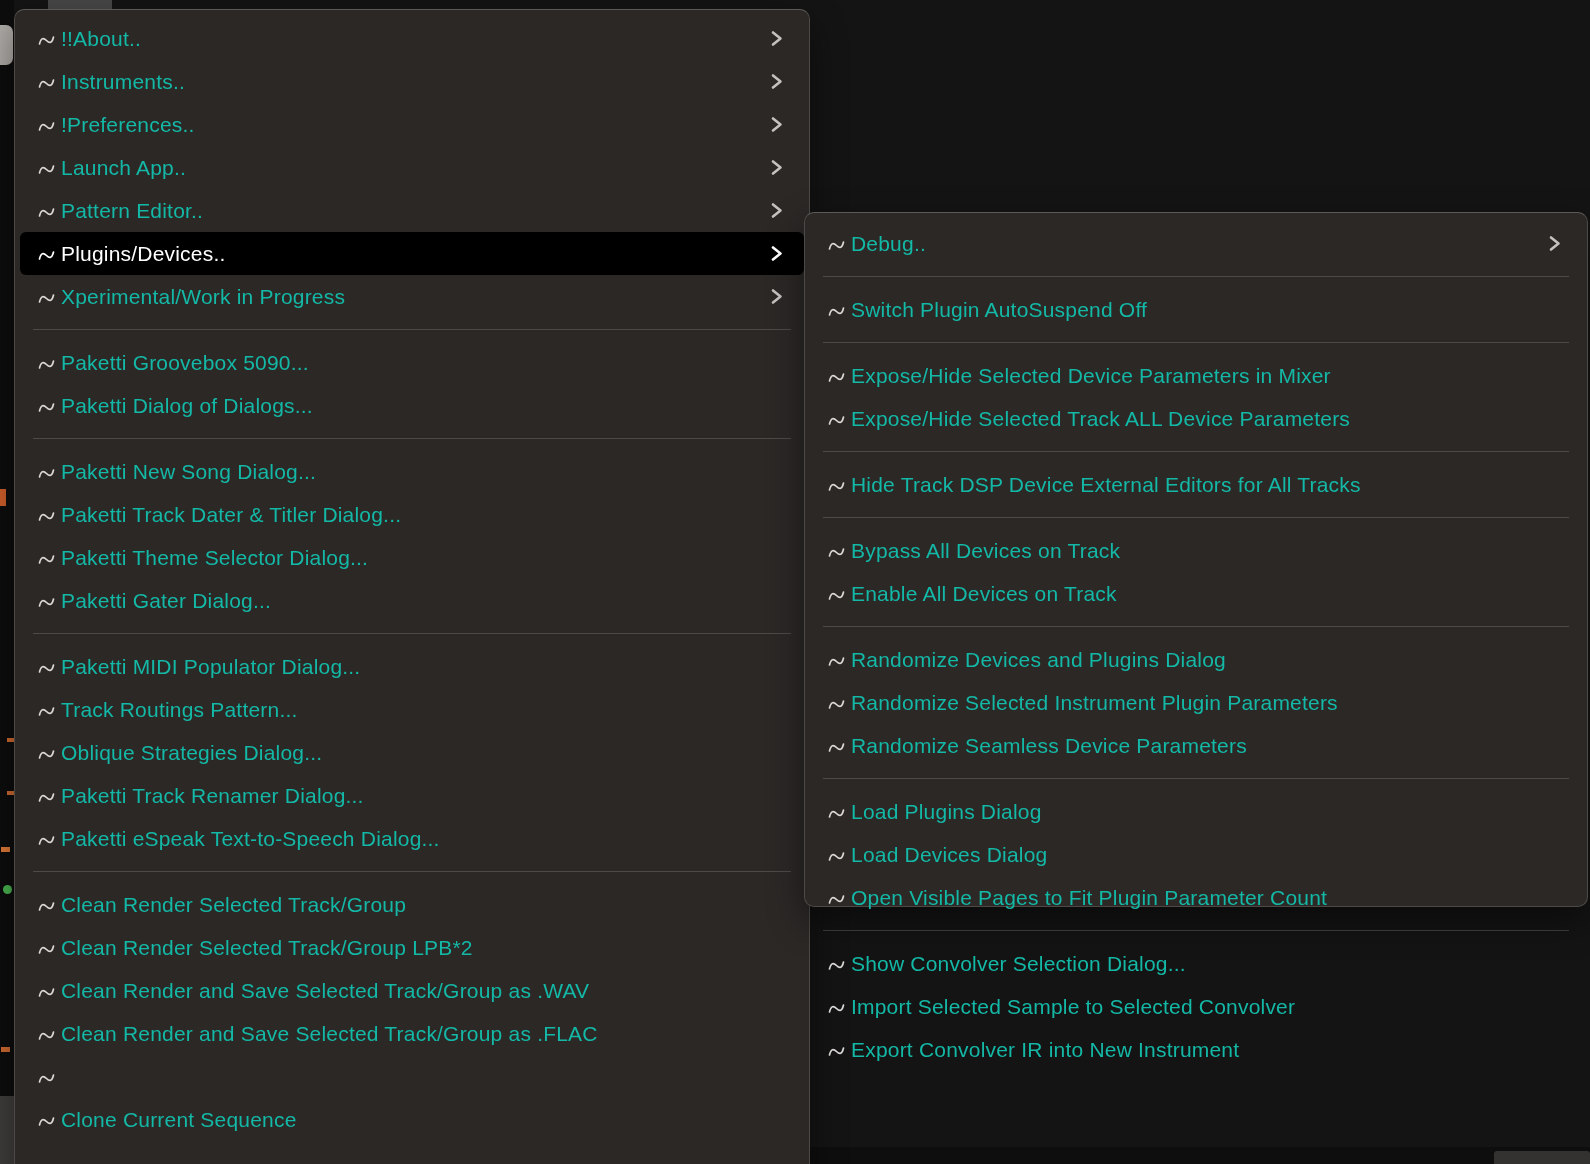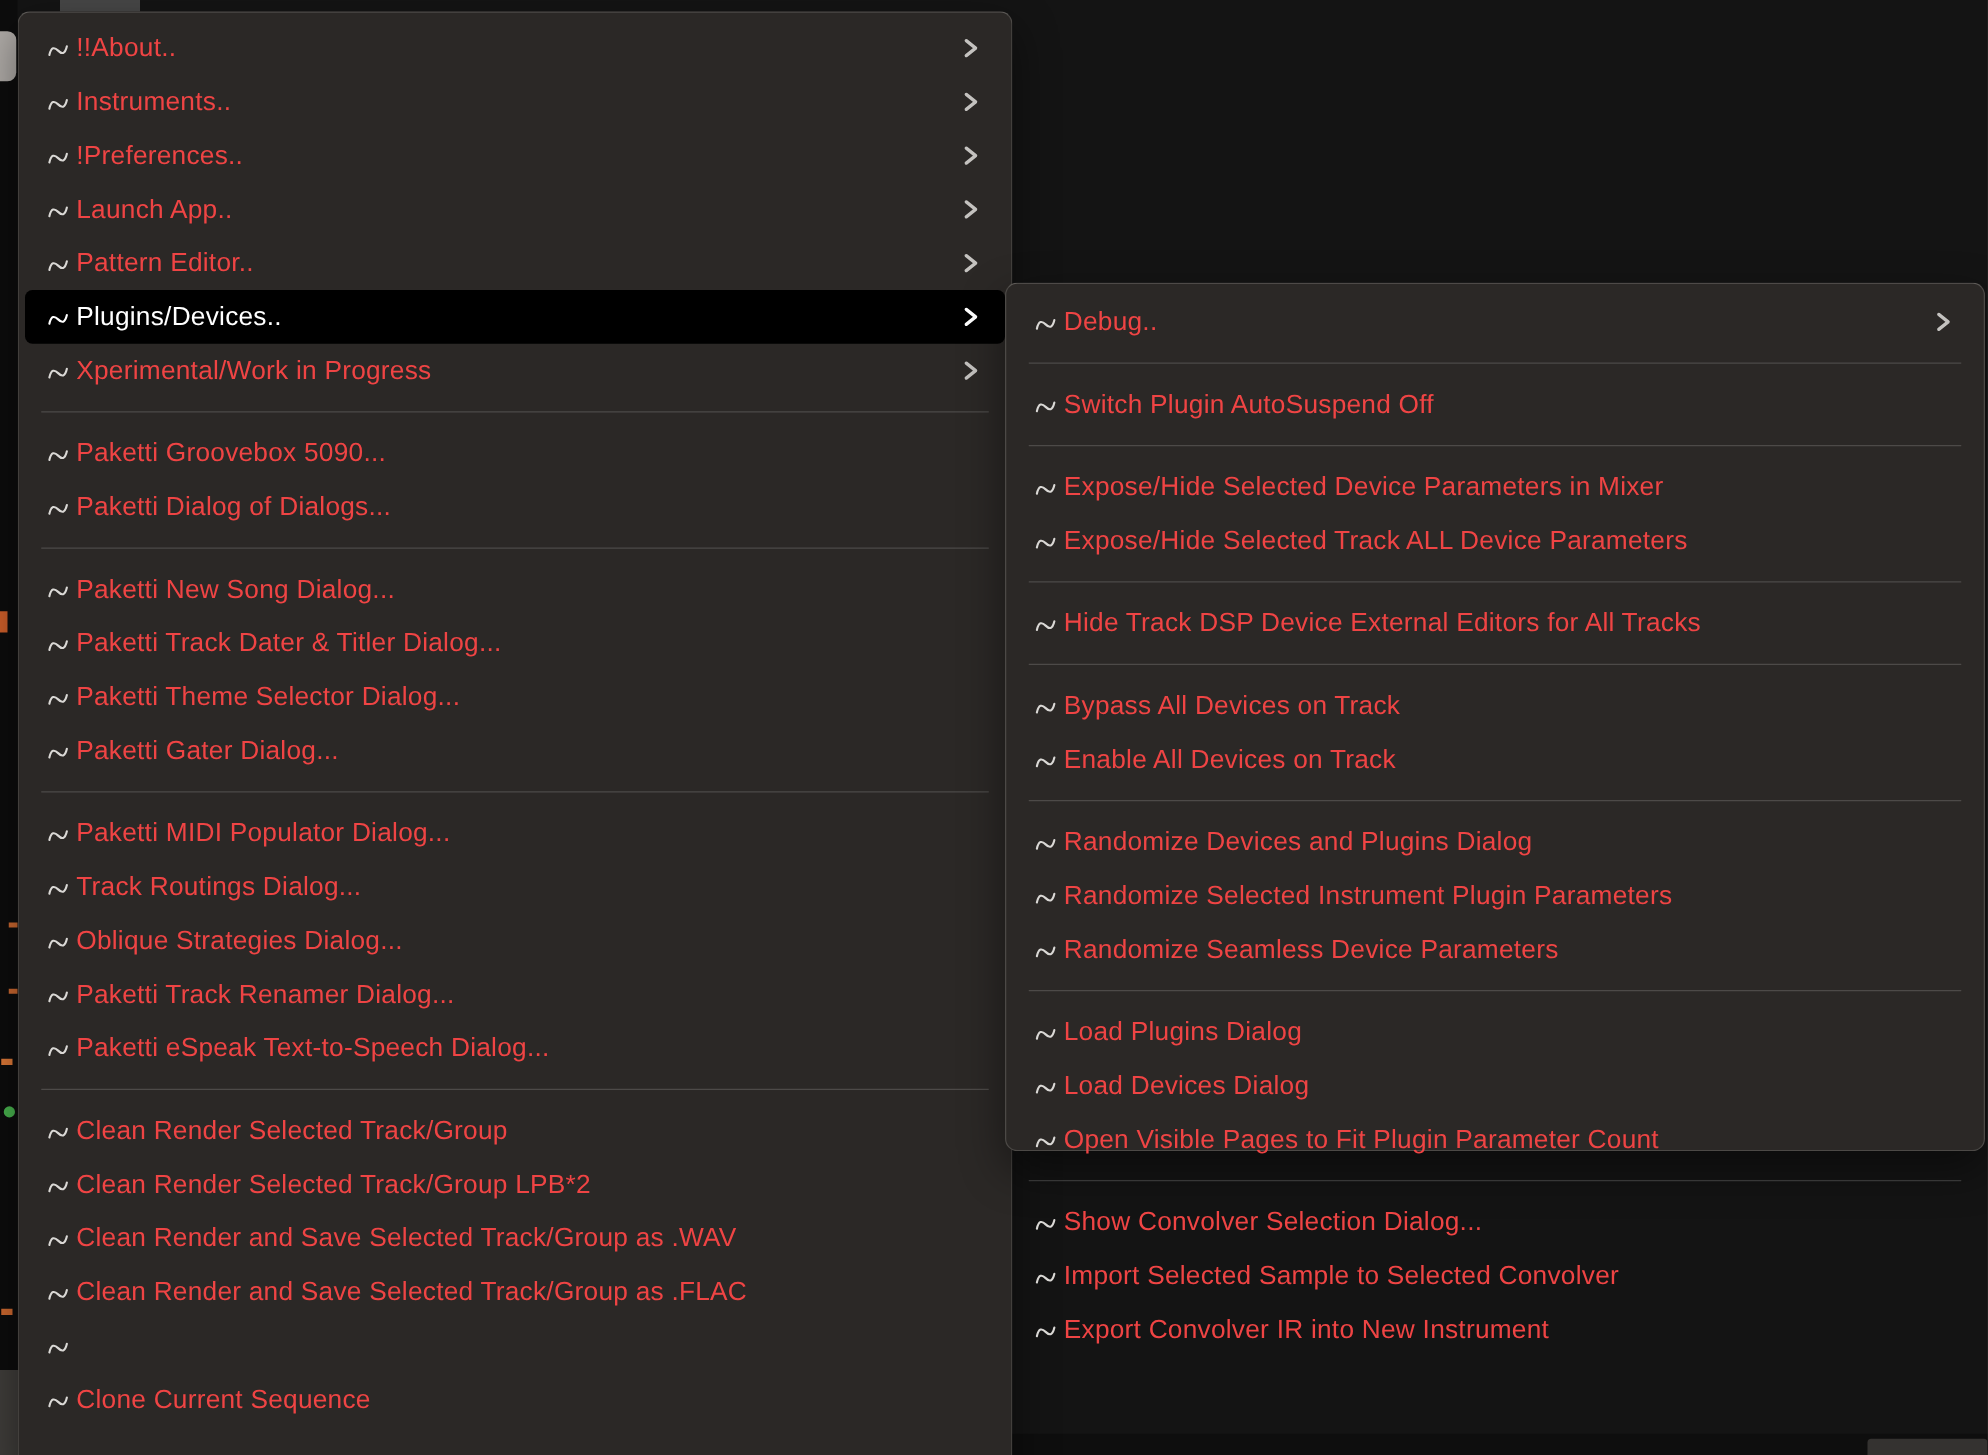--- a/index.html
+++ b/index.html
@@ -45,7 +45,7 @@
     display:flex;
     align-items:center;
     padding:0 26px 0 23px;
-    color:#ef4444;
+    color:#14b8a6;
     font-size:21px;
     letter-spacing:0.2px;
     white-space:nowrap;

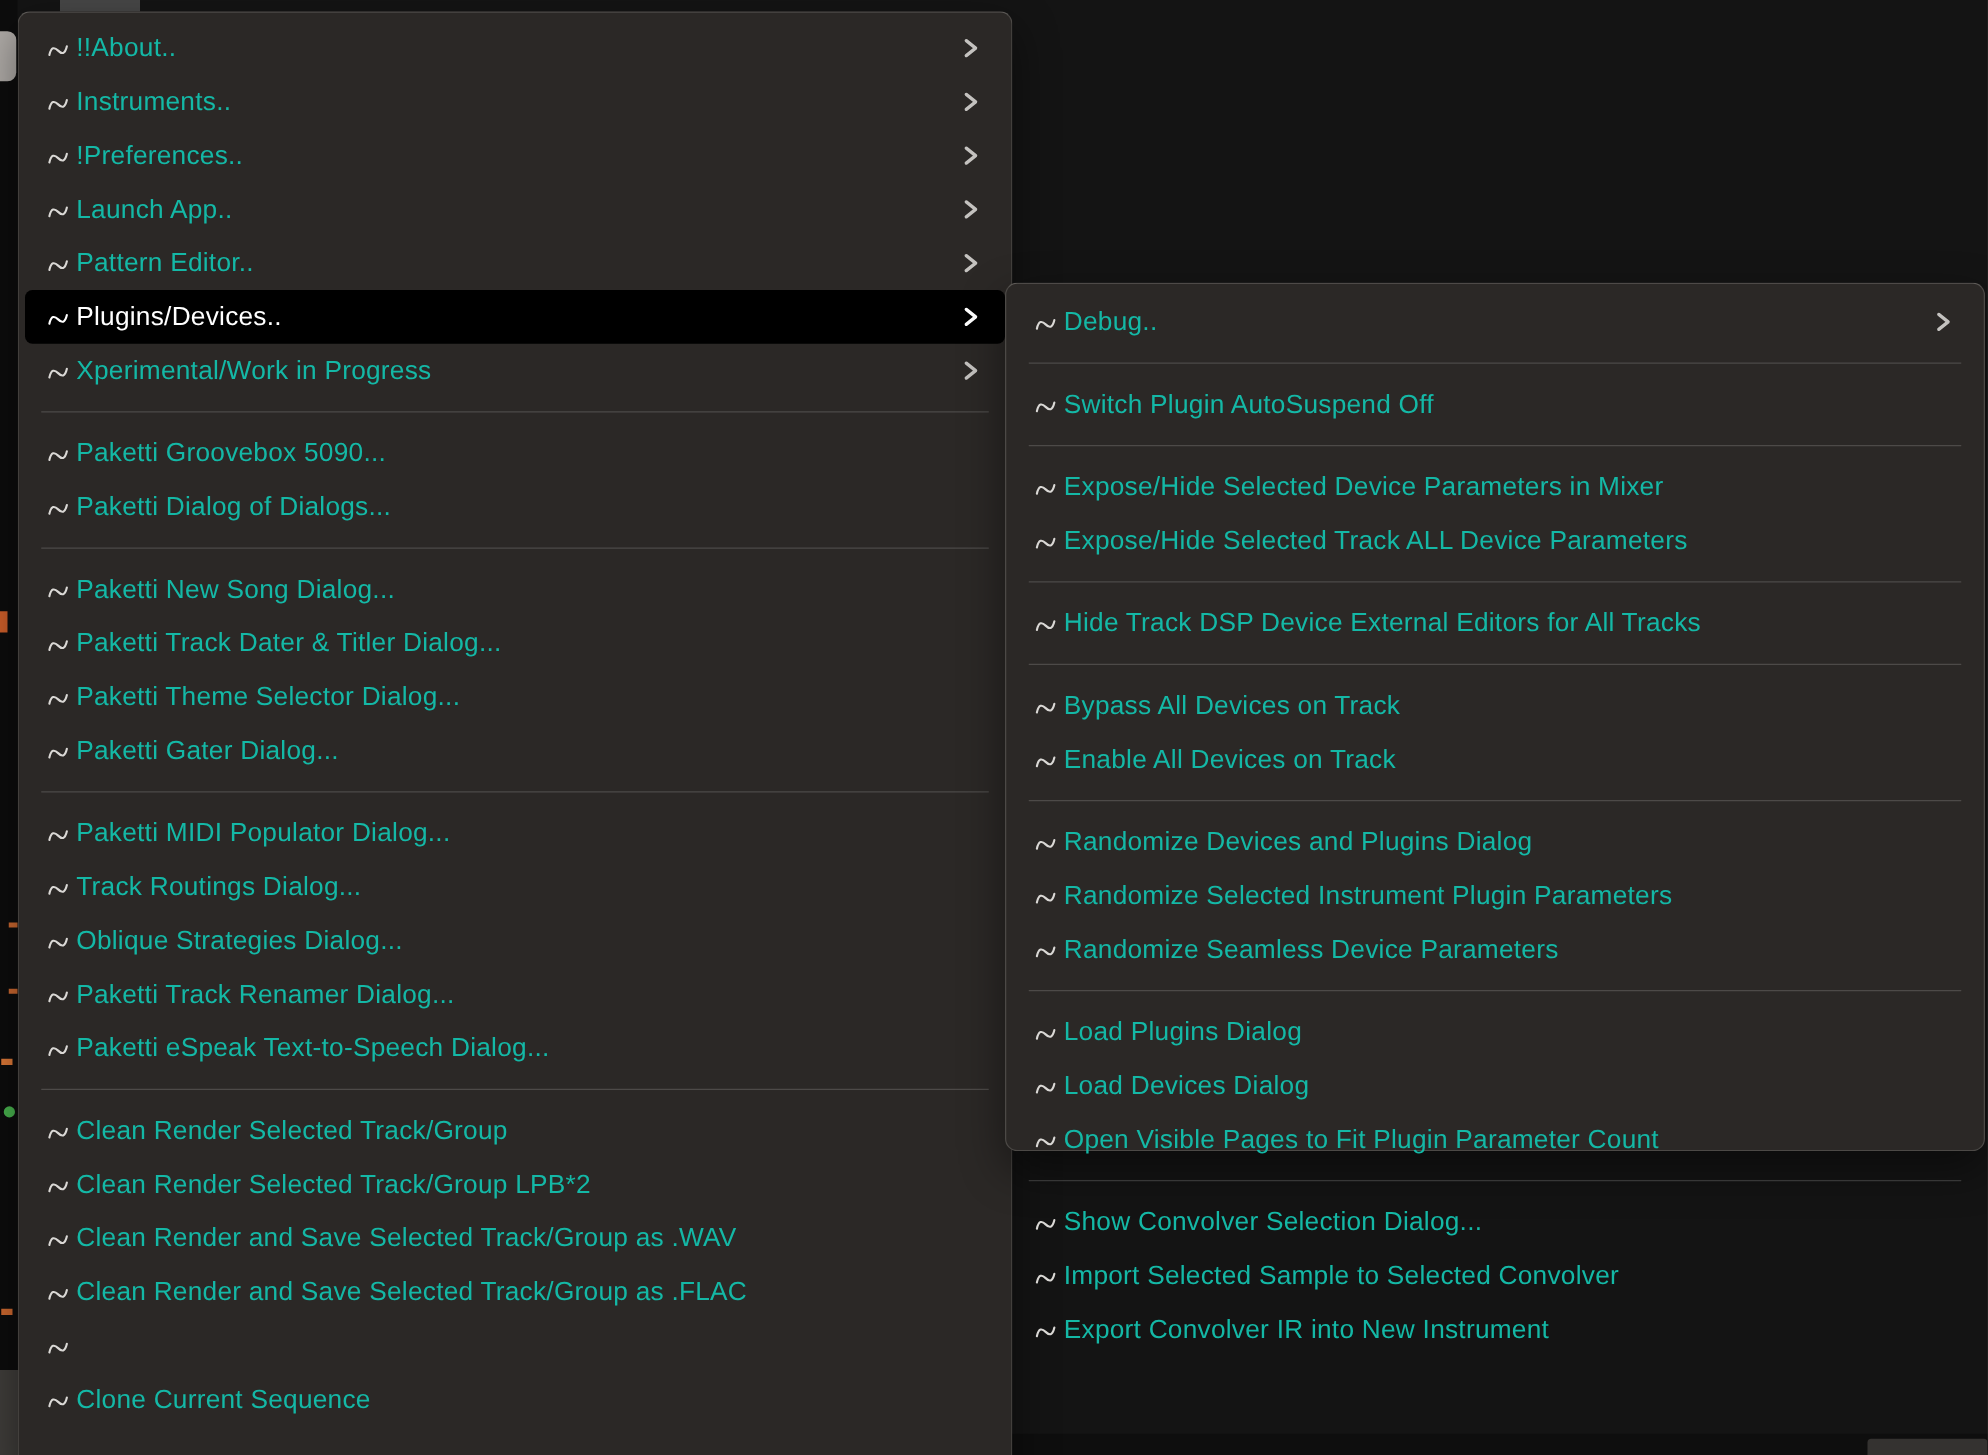--- a/index.html
+++ b/index.html
@@ -38,7 +38,7 @@
     z-index:5;
   }
   #main-menu{left:14px;top:9px;width:796px;height:1170px;}
-  #sub-menu{left:804px;top:226px;width:784px;height:695px;padding-top:9px;z-index:6;}
+  #sub-menu{left:804px;top:212px;width:784px;height:695px;padding-top:9px;z-index:6;}
 
   .menu-item{
     height:43px;

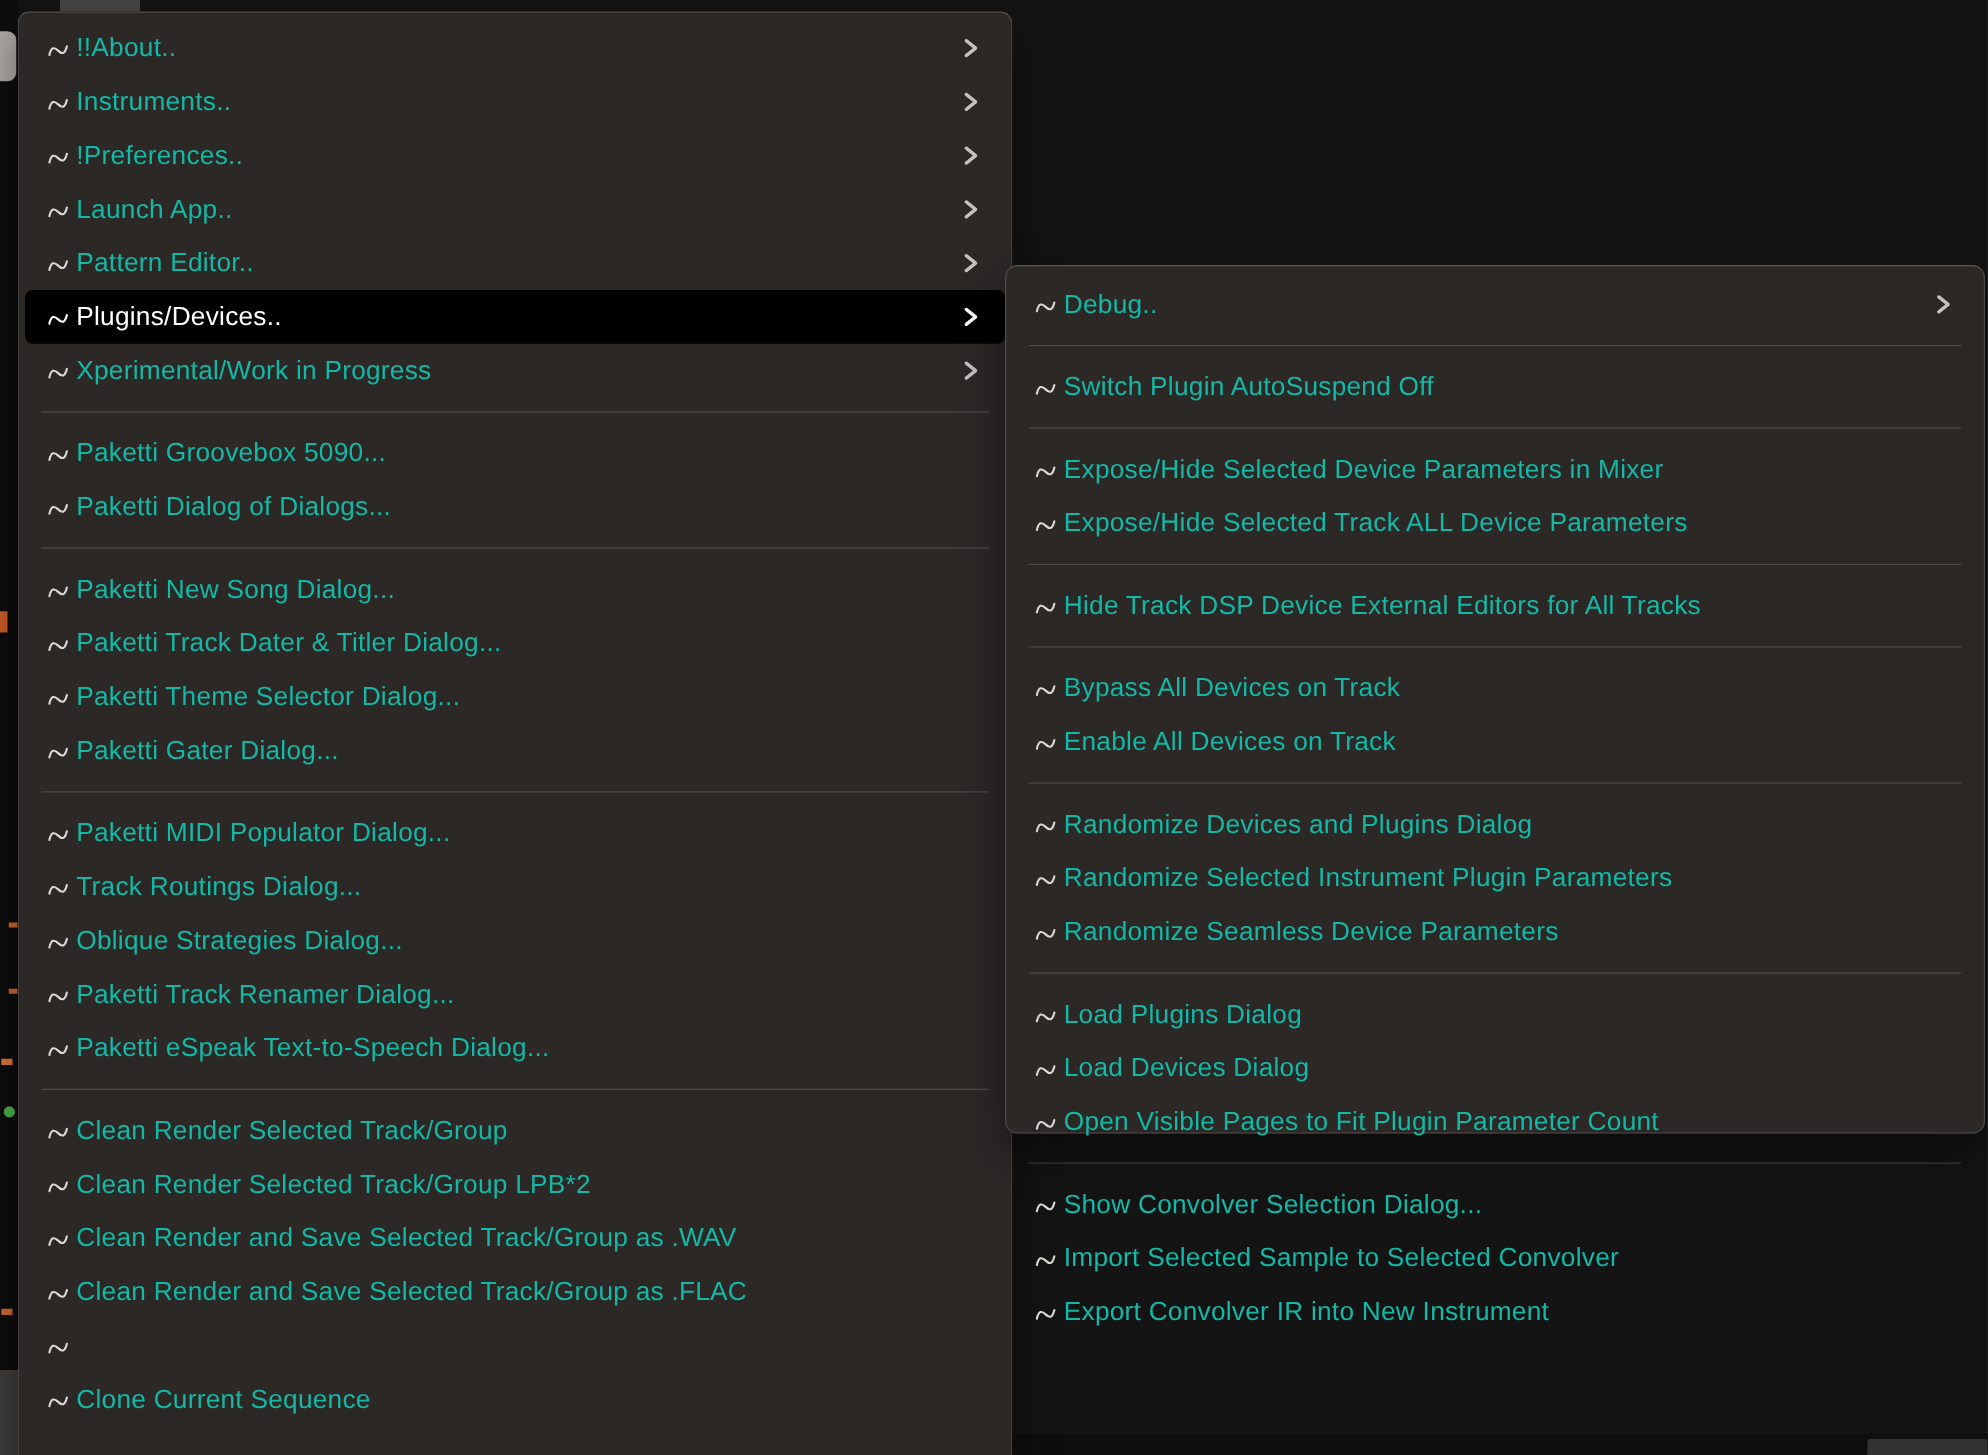--- a/index.html
+++ b/index.html
@@ -210,7 +210,7 @@
          <svg class="wave" width="17" height="15" viewBox="0 0 17 15">
      <path d="M1.5 11 C 3 4.5, 5.5 4.5, 8.5 7.5 C 11.5 10.5, 14 10.5, 15.5 4" fill="none" stroke="currentColor" stroke-width="1.7" stroke-linecap="round"></path>
    </svg>
-         <span class="label">Track Routings Dialog...</span>
+         <span class="label">Track Routings Pattern...</span>
 
        </div>
     <div class="menu-item">

